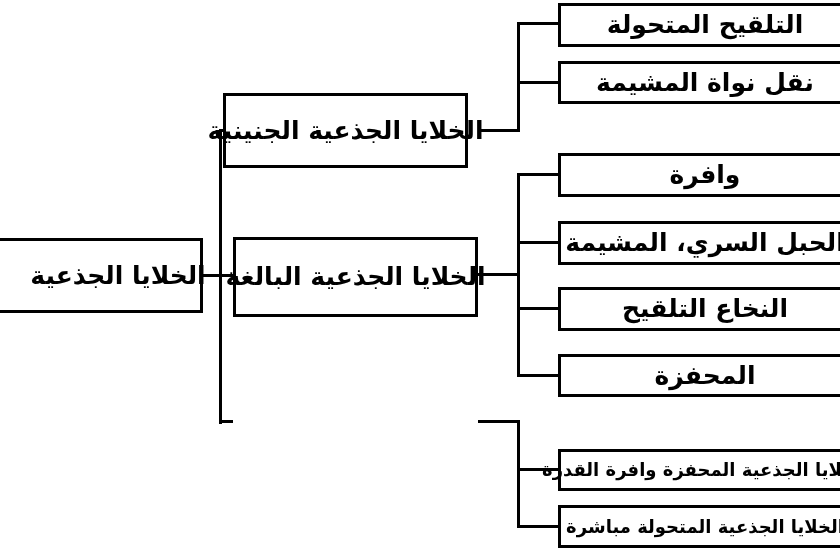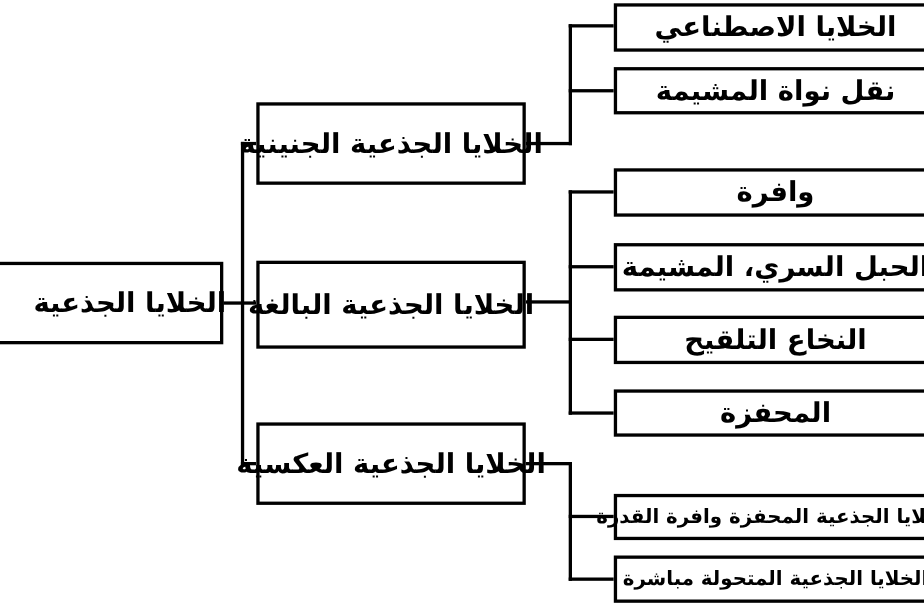--- a/index.html
+++ b/index.html
@@ -106,7 +106,7 @@
   </div>
 
   <div class="box" id="l1">
-    <span>الخلايا الاصطناعي</span>
+    <span>التلقيح المتحولة</span>
   </div>
   <div class="box" id="l2">
     <span>نقل نواة المشيمة</span>

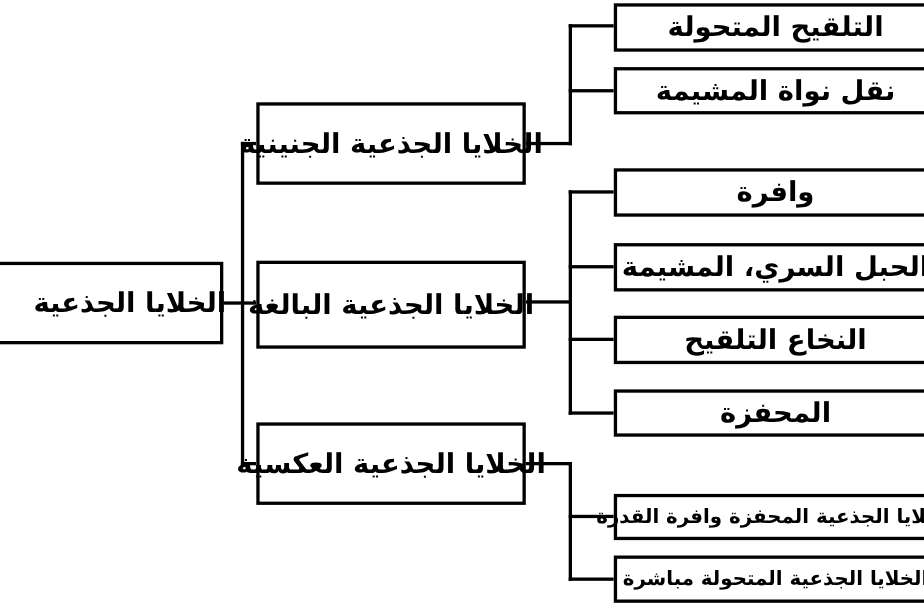--- a/index.html
+++ b/index.html
@@ -36,7 +36,7 @@
   }
   
   #root   { left: -12px; top: 238px; width: 215px; height: 75px; padding-left: 45px; }
-  #m1     { left: 233px;  top: 93px;  width: 245px; height: 75px; }
+  #m1     { left: 223px;  top: 93px;  width: 245px; height: 75px; }
   #m2     { left: 233px;  top: 237px; width: 245px; height: 80px; }
   #m3     { left: 233px;  top: 384px; width: 245px; height: 75px; }
   #l1     { left: 558px;  top: 3px;   width: 294px; height: 44px; }

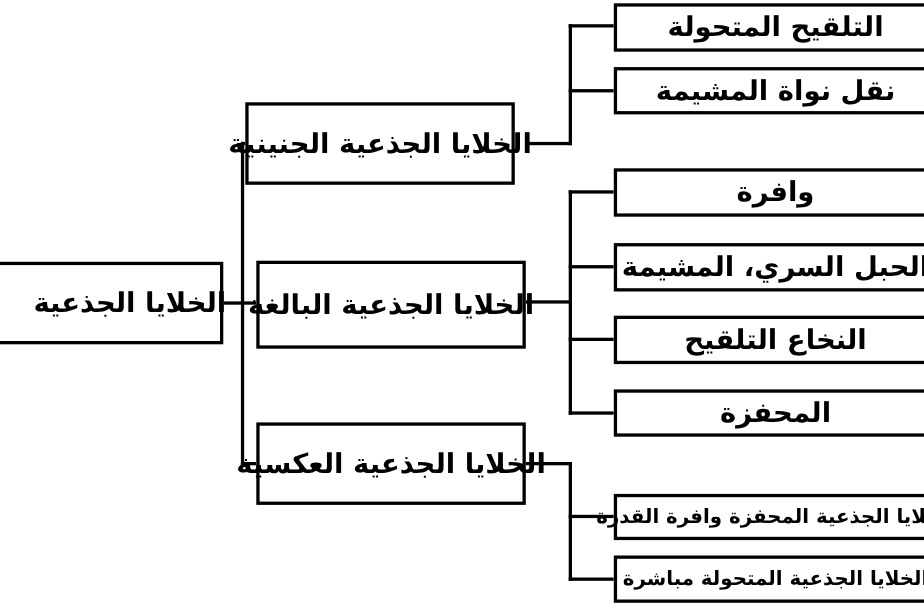--- a/index.html
+++ b/index.html
@@ -101,9 +101,6 @@
   <div class="box" id="m2">
     <span>الخلايا الجذعية البالغة</span>
   </div>
-  <div class="box" id="m3">
-    <span>الخلايا الجذعية العكسية</span>
-  </div>
 
   <div class="box" id="l1">
     <span>التلقيح المتحولة</span>

